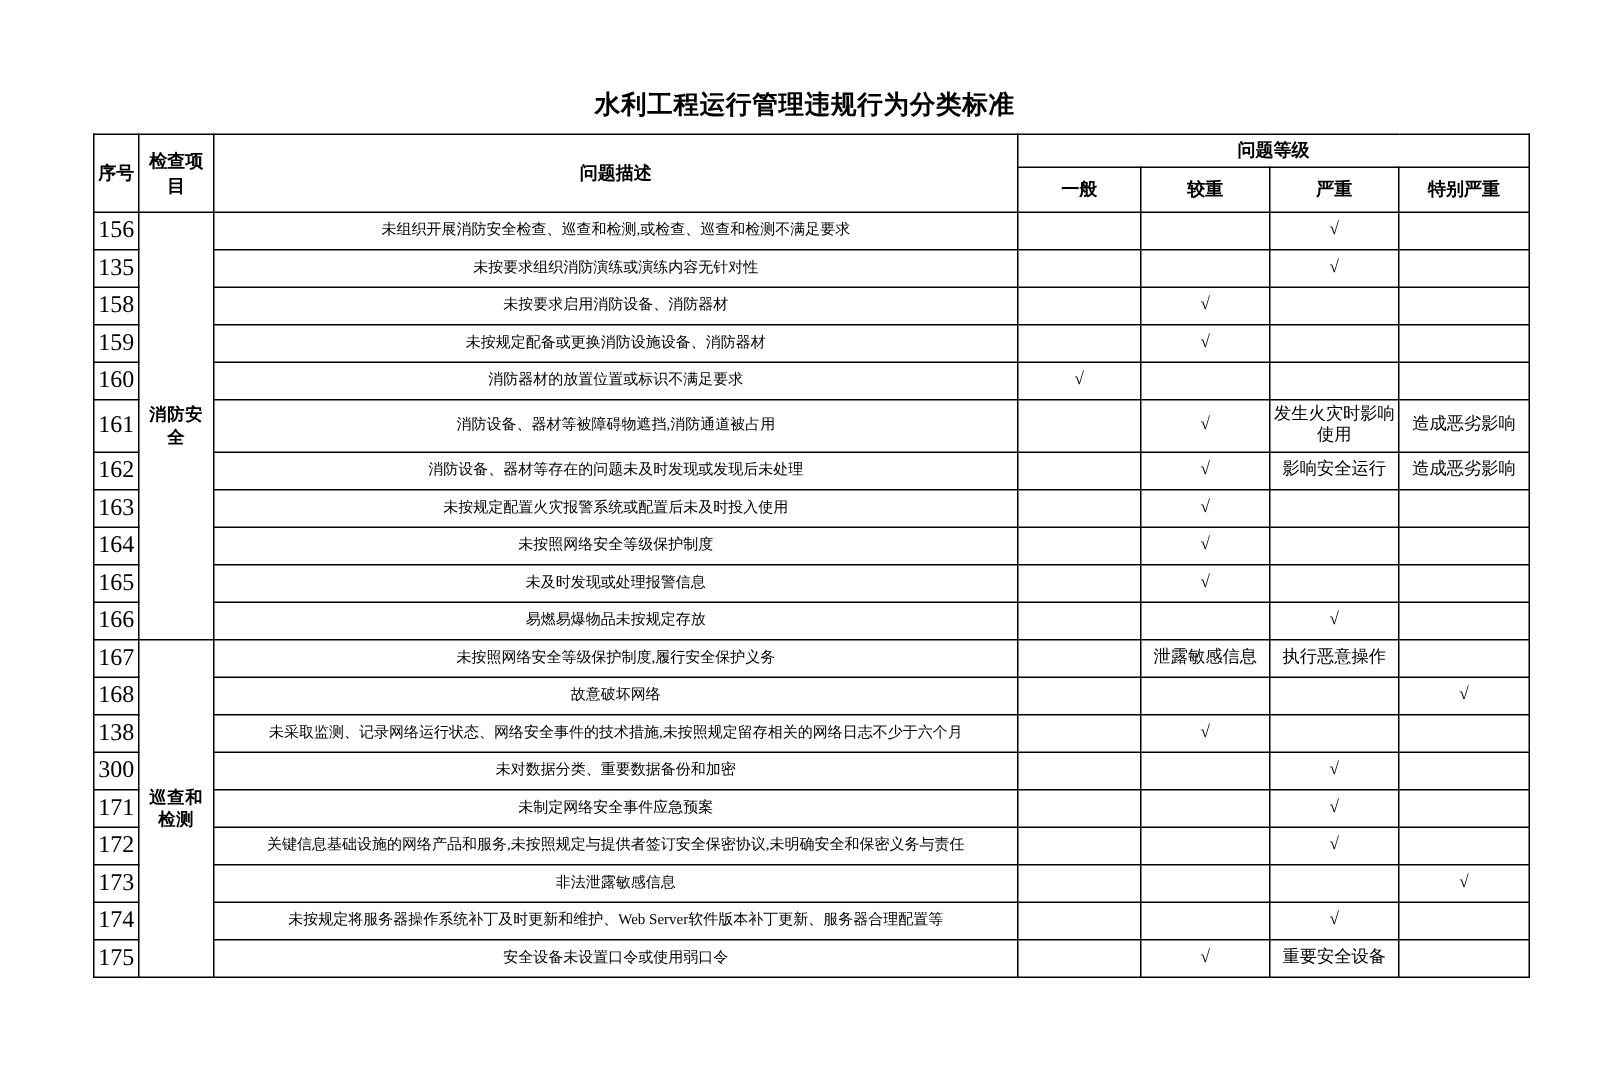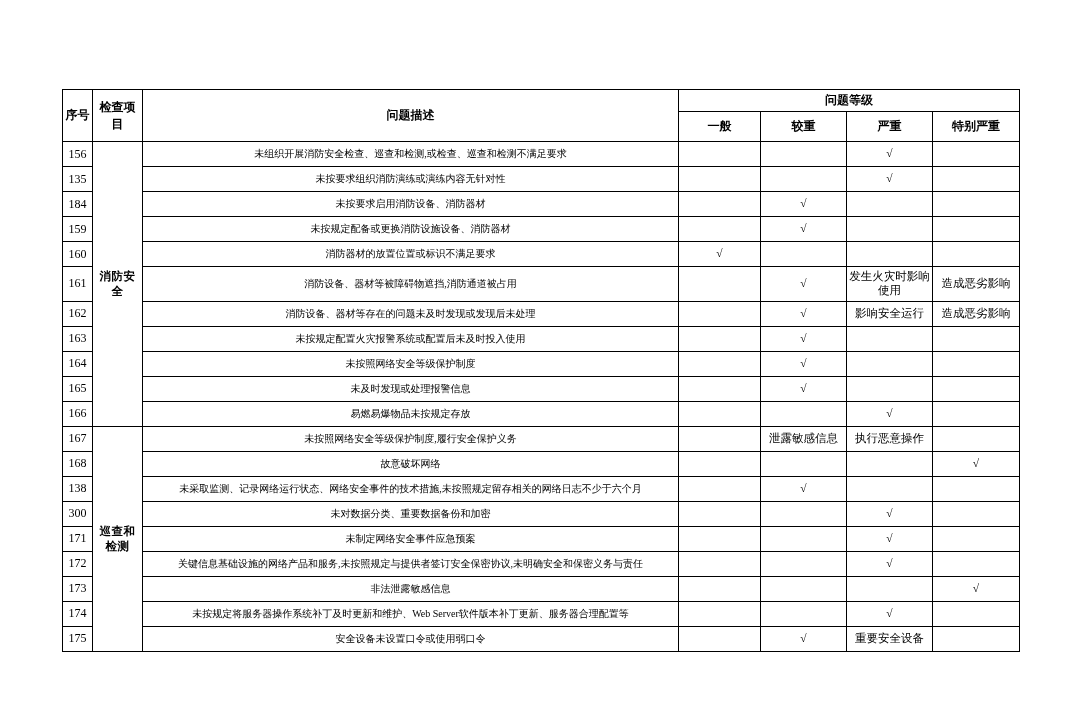--- a/index.html
+++ b/index.html
@@ -80,6 +80,7 @@
 <body>
 
 <div class="page">
+  <h1 class="doc-title">水利工程运行管理违规行为分类标准</h1>
 
   <table class="grid">
     <colgroup>

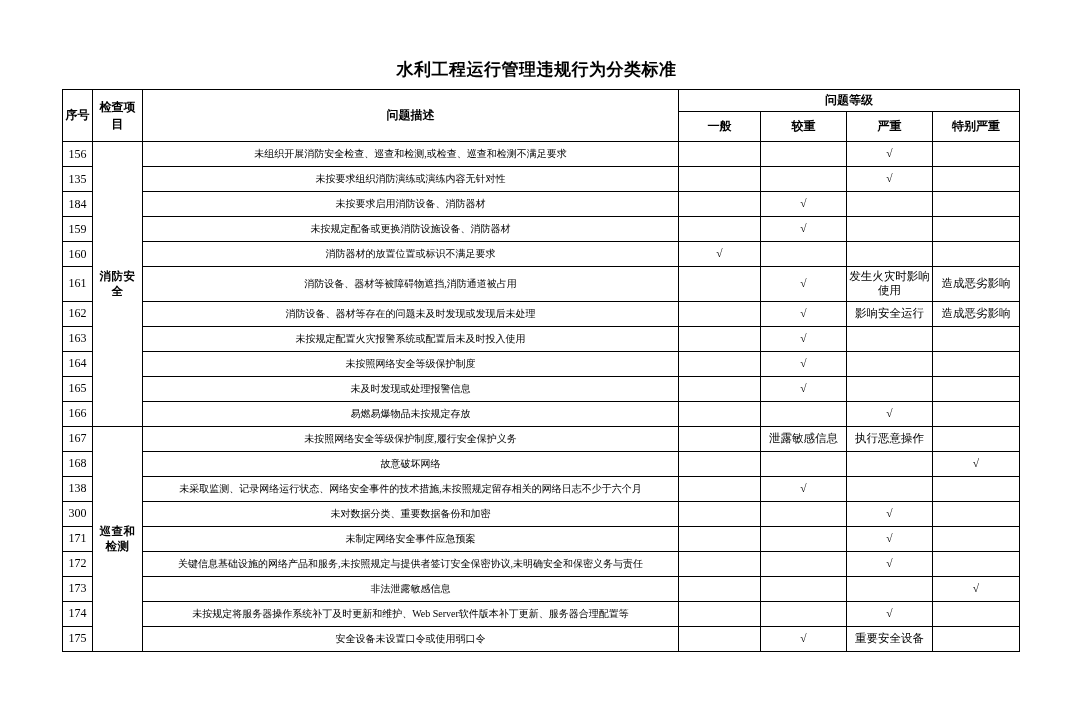--- a/index.html
+++ b/index.html
@@ -55,7 +55,7 @@
   tr.hdr-sub { height: 30px; }
   tr.body-row { height: 25px; }
   td.seq-cell {
-    font-size: 12px;
+    font-size: 16px;
     font-family: "Liberation Serif", "DejaVu Serif", serif;
   }
   td.group-cell {

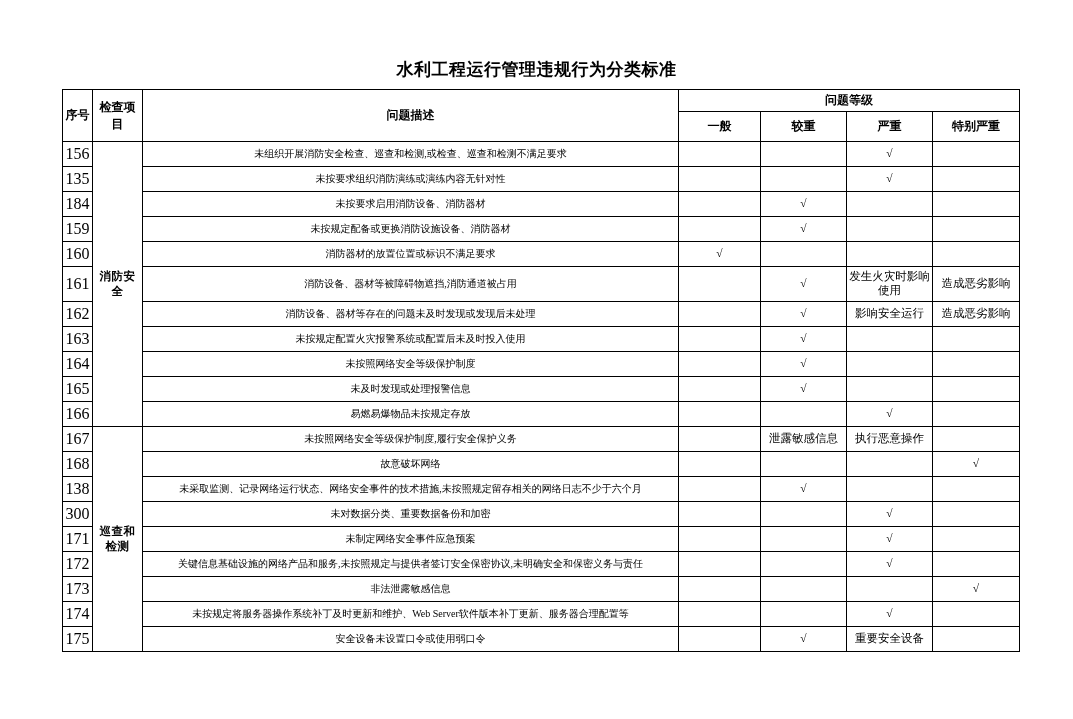--- a/index.html
+++ b/index.html
@@ -125,7 +125,7 @@
           <td class="level-cell"></td>
         </tr>
         <tr class="body-row">
-          <td class="seq-cell">184</td>
+          <td class="seq-cell">158</td>
           <td class="desc-cell">未按要求启用消防设备、消防器材</td>
           <td class="level-cell"></td>
           <td class="level-cell">√</td>

